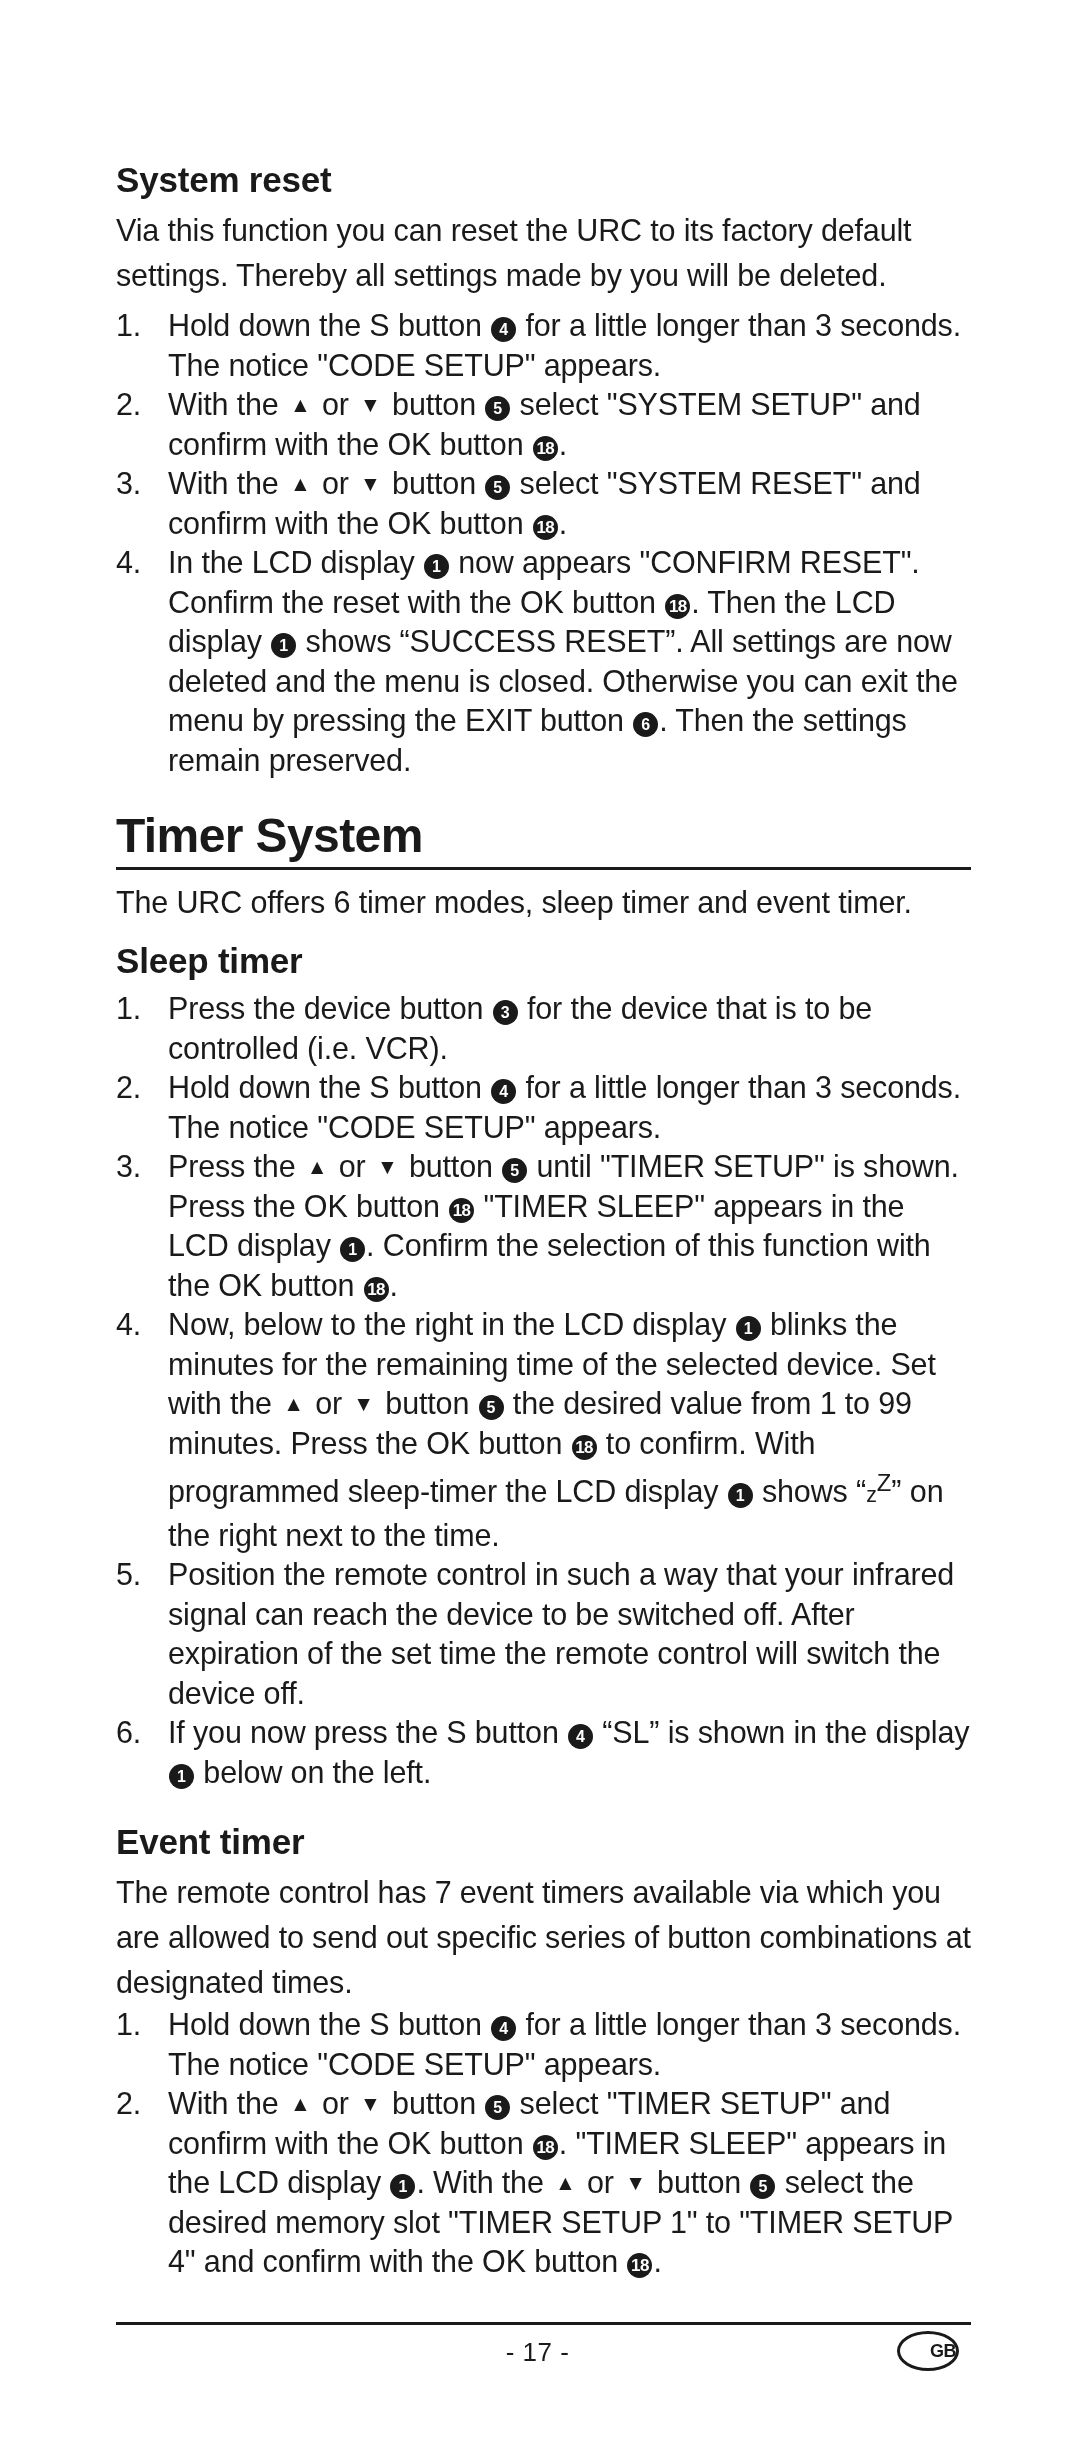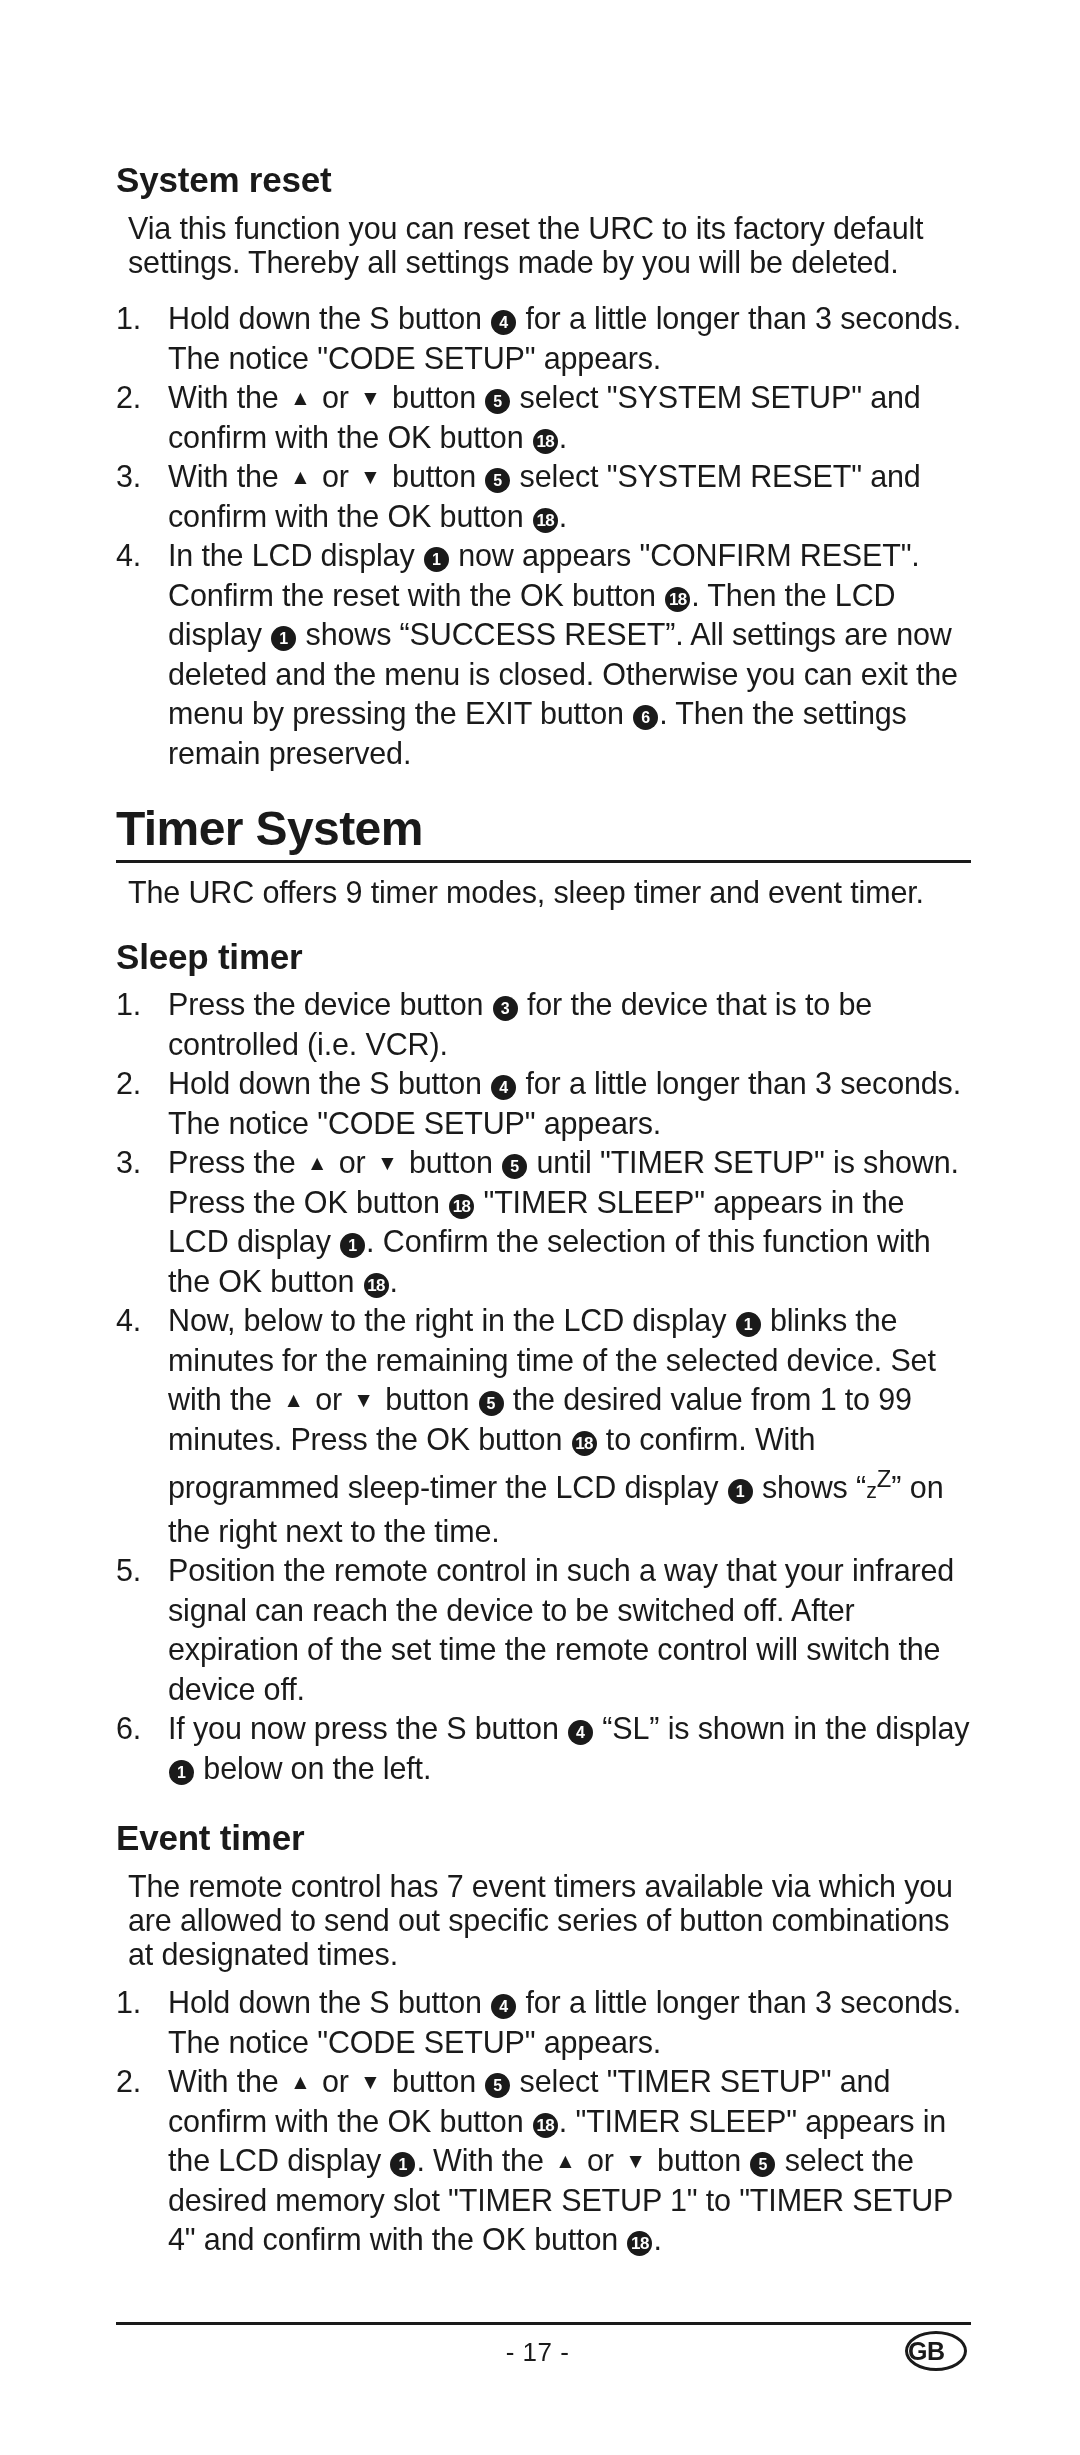--- a/index.html
+++ b/index.html
@@ -58,8 +58,8 @@
   
   p.para {
     font-size: 30.5px;
-    line-height: 34px;
-    margin: 12px;
+    line-height: 45px;
+    margin: 0;
     letter-spacing: -0.15px;
     text-align: left;
   }

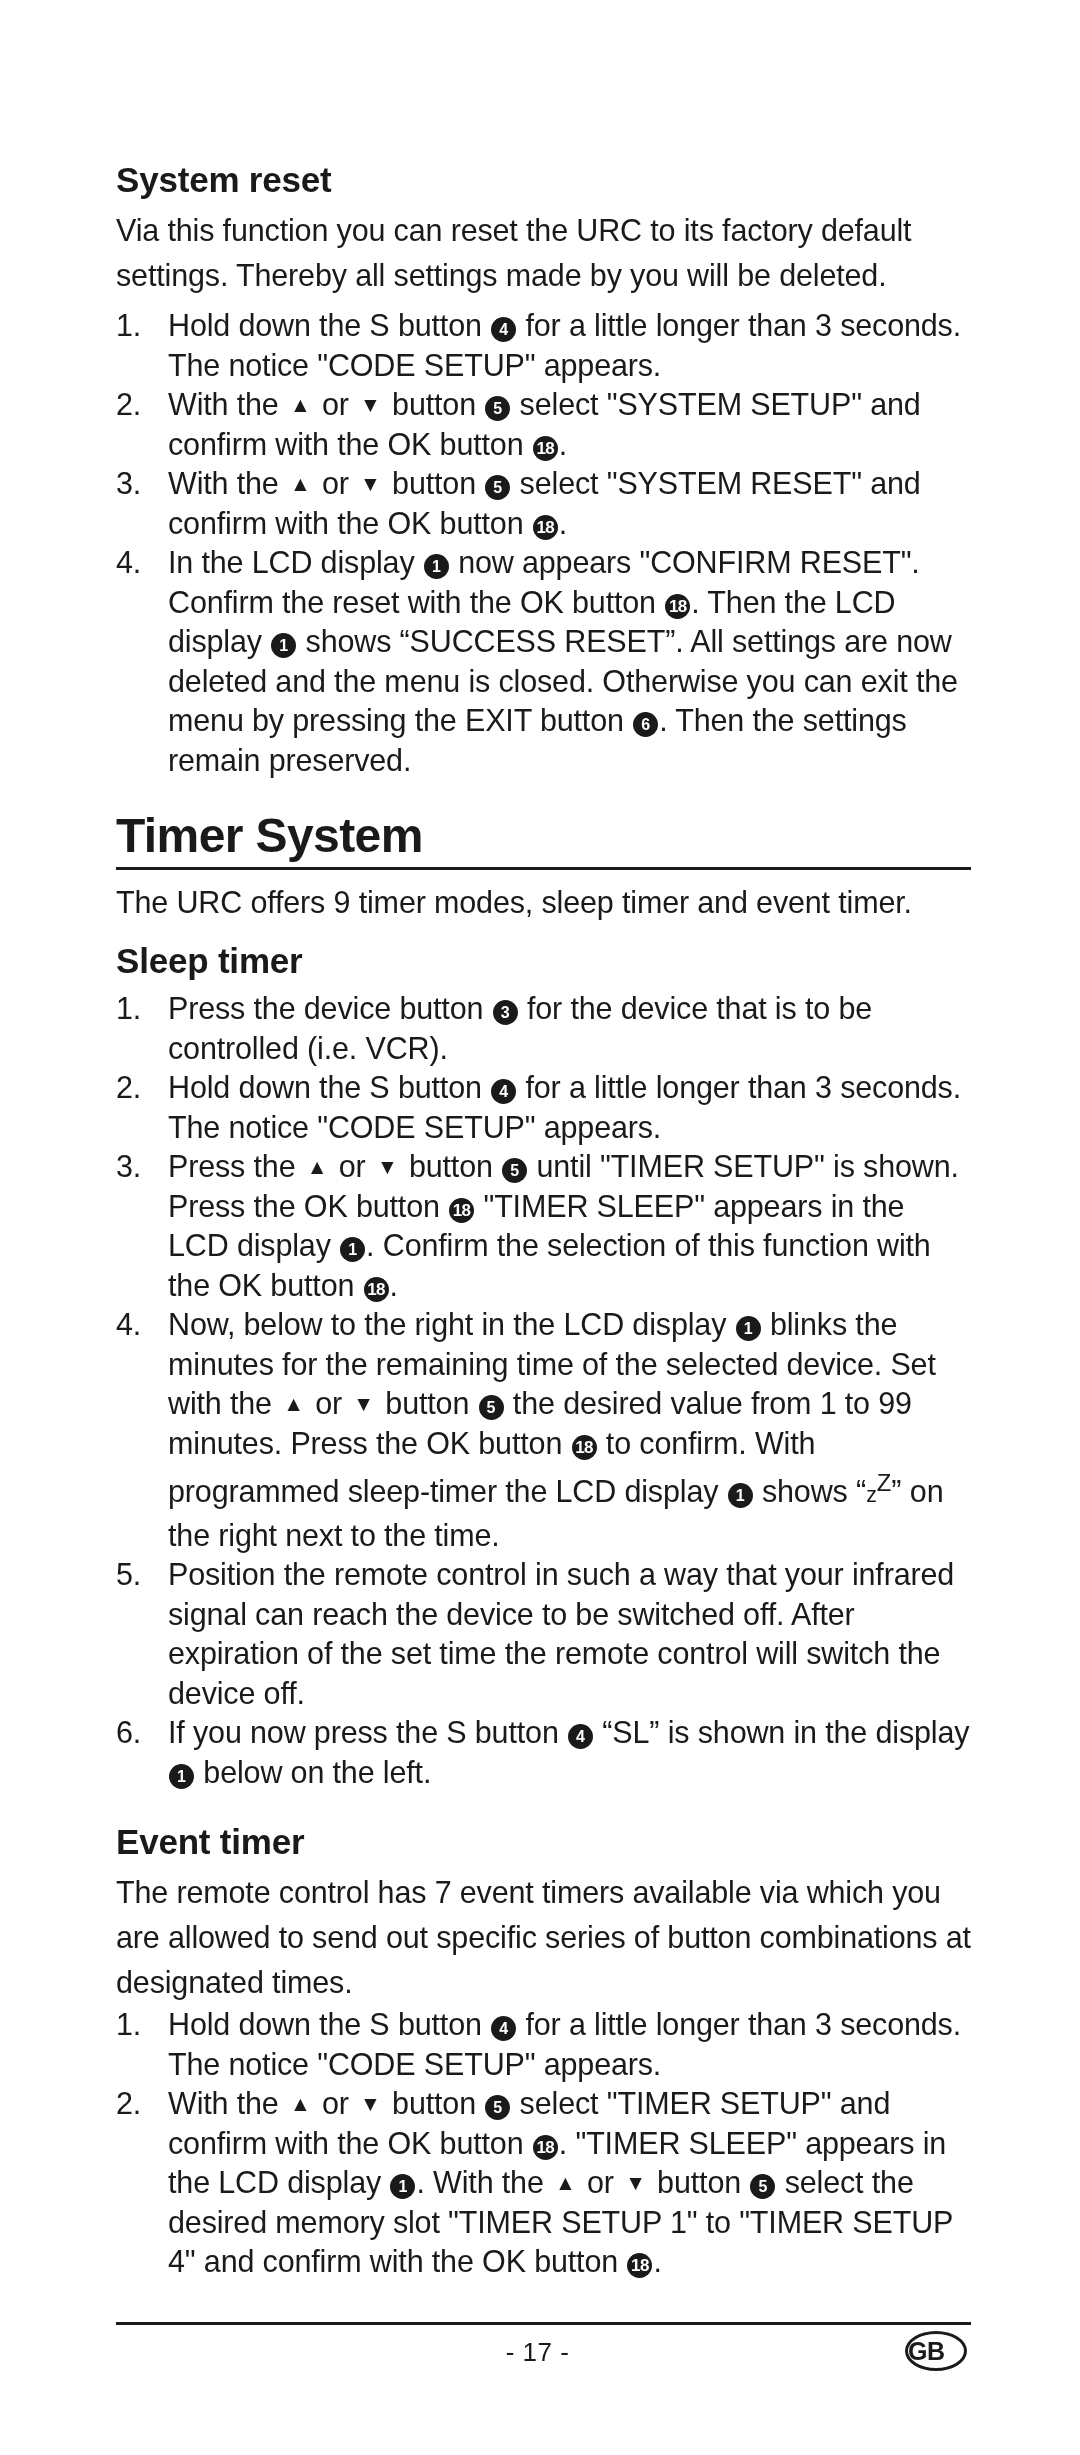--- a/index.html
+++ b/index.html
@@ -185,7 +185,7 @@
 
     <h1 class="sec-h1">Timer System</h1>
     <div class="h1-rule"></div>
-    <p class="para">The URC offers 9 timer modes, sleep timer and event timer.</p>
+    <p class="para">The URC offers 6 timer modes, sleep timer and event timer.</p>
 
     <div class="block-gap-md"></div>
 

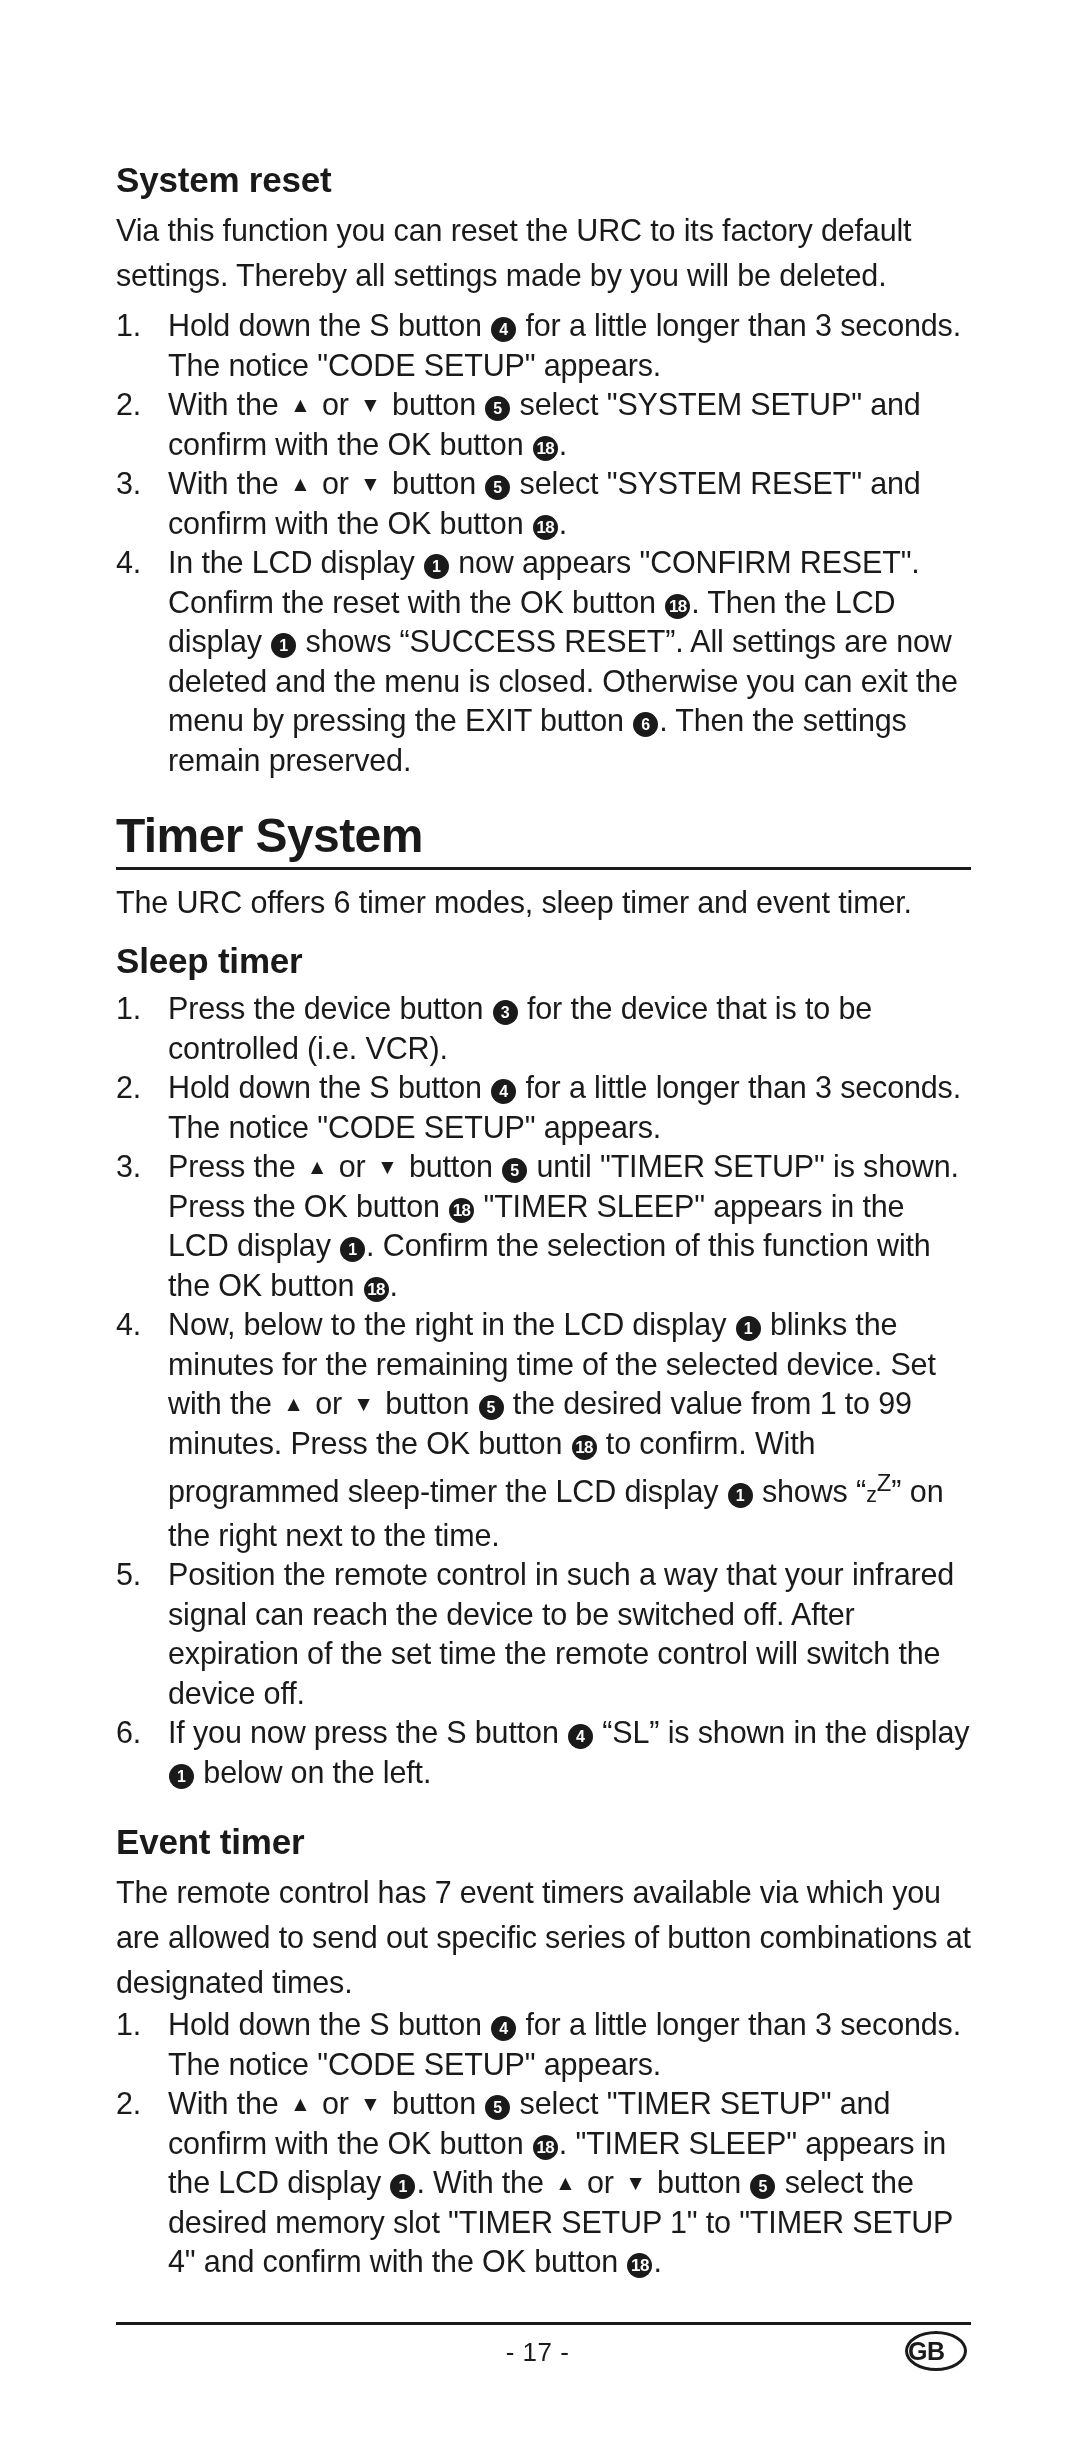--- a/index.html
+++ b/index.html
@@ -151,16 +151,16 @@
   }
   .gb-badge {
     position: absolute;
-    right: 4px;
+    right: 12px;
     top: 6px;
     width: 62px;
     height: 40px;
     border: 3px solid #1a1a1a;
     border-radius: 50%;
     box-sizing: border-box;
-    text-align: left;
+    text-align: right;
     line-height: 34px;
-    font-size: 25px;
+    font-size: 18px;
     font-weight: bold;
     letter-spacing: -0.5px;
   }

